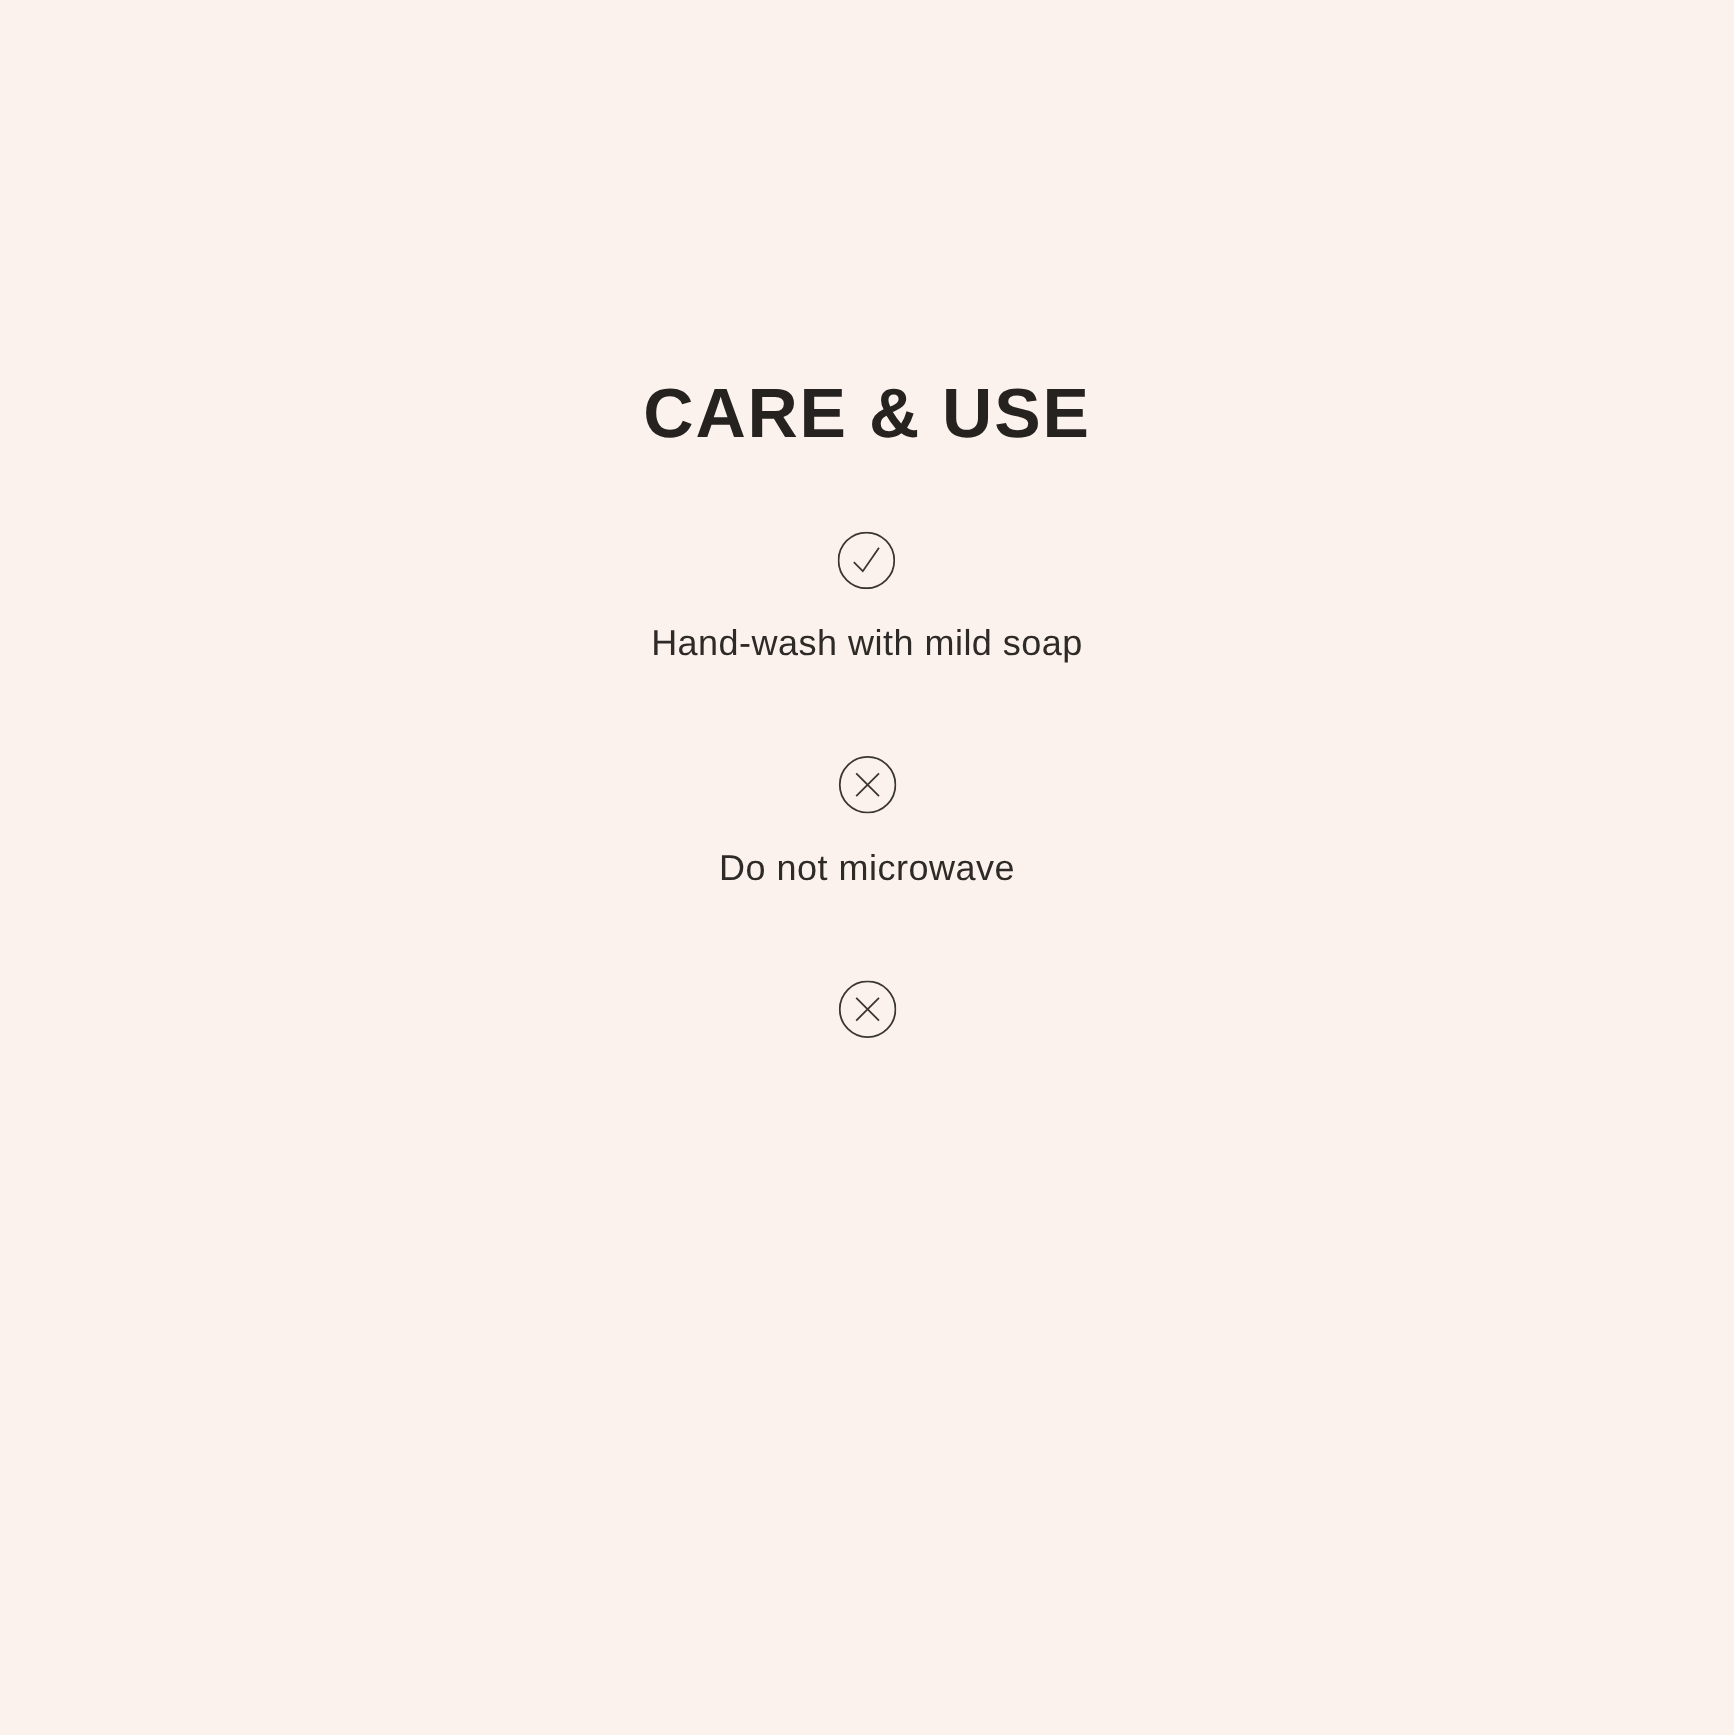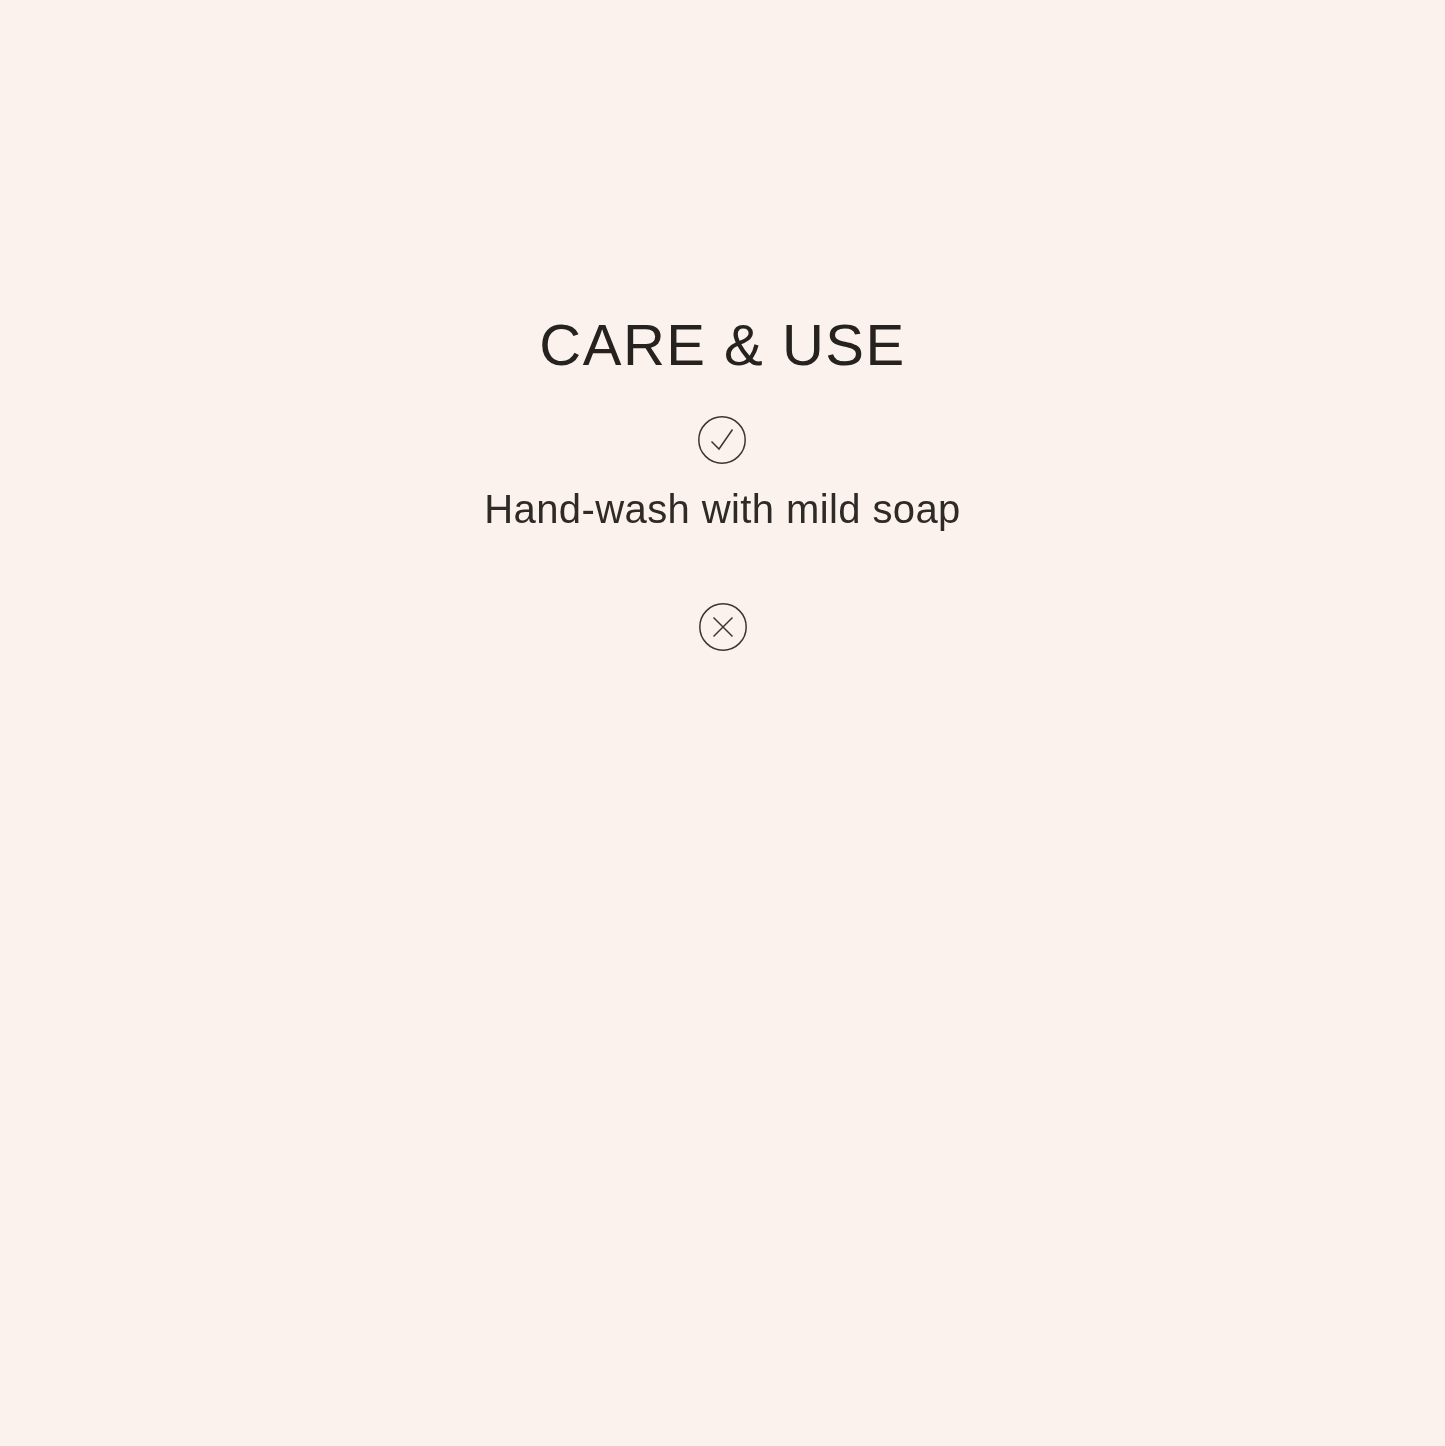--- a/index.html
+++ b/index.html
@@ -18,12 +18,12 @@
   }
   .title {
     font-size: 58px;
-    font-weight: 400;
+    font-weight: 700;
     letter-spacing: 1.5px;
     line-height: 1.2;
     color: #262220;
     text-align: left;
-    margin-bottom: 36px;
+    margin-bottom: 63px;
   }
   .care-item {
     display: flex;

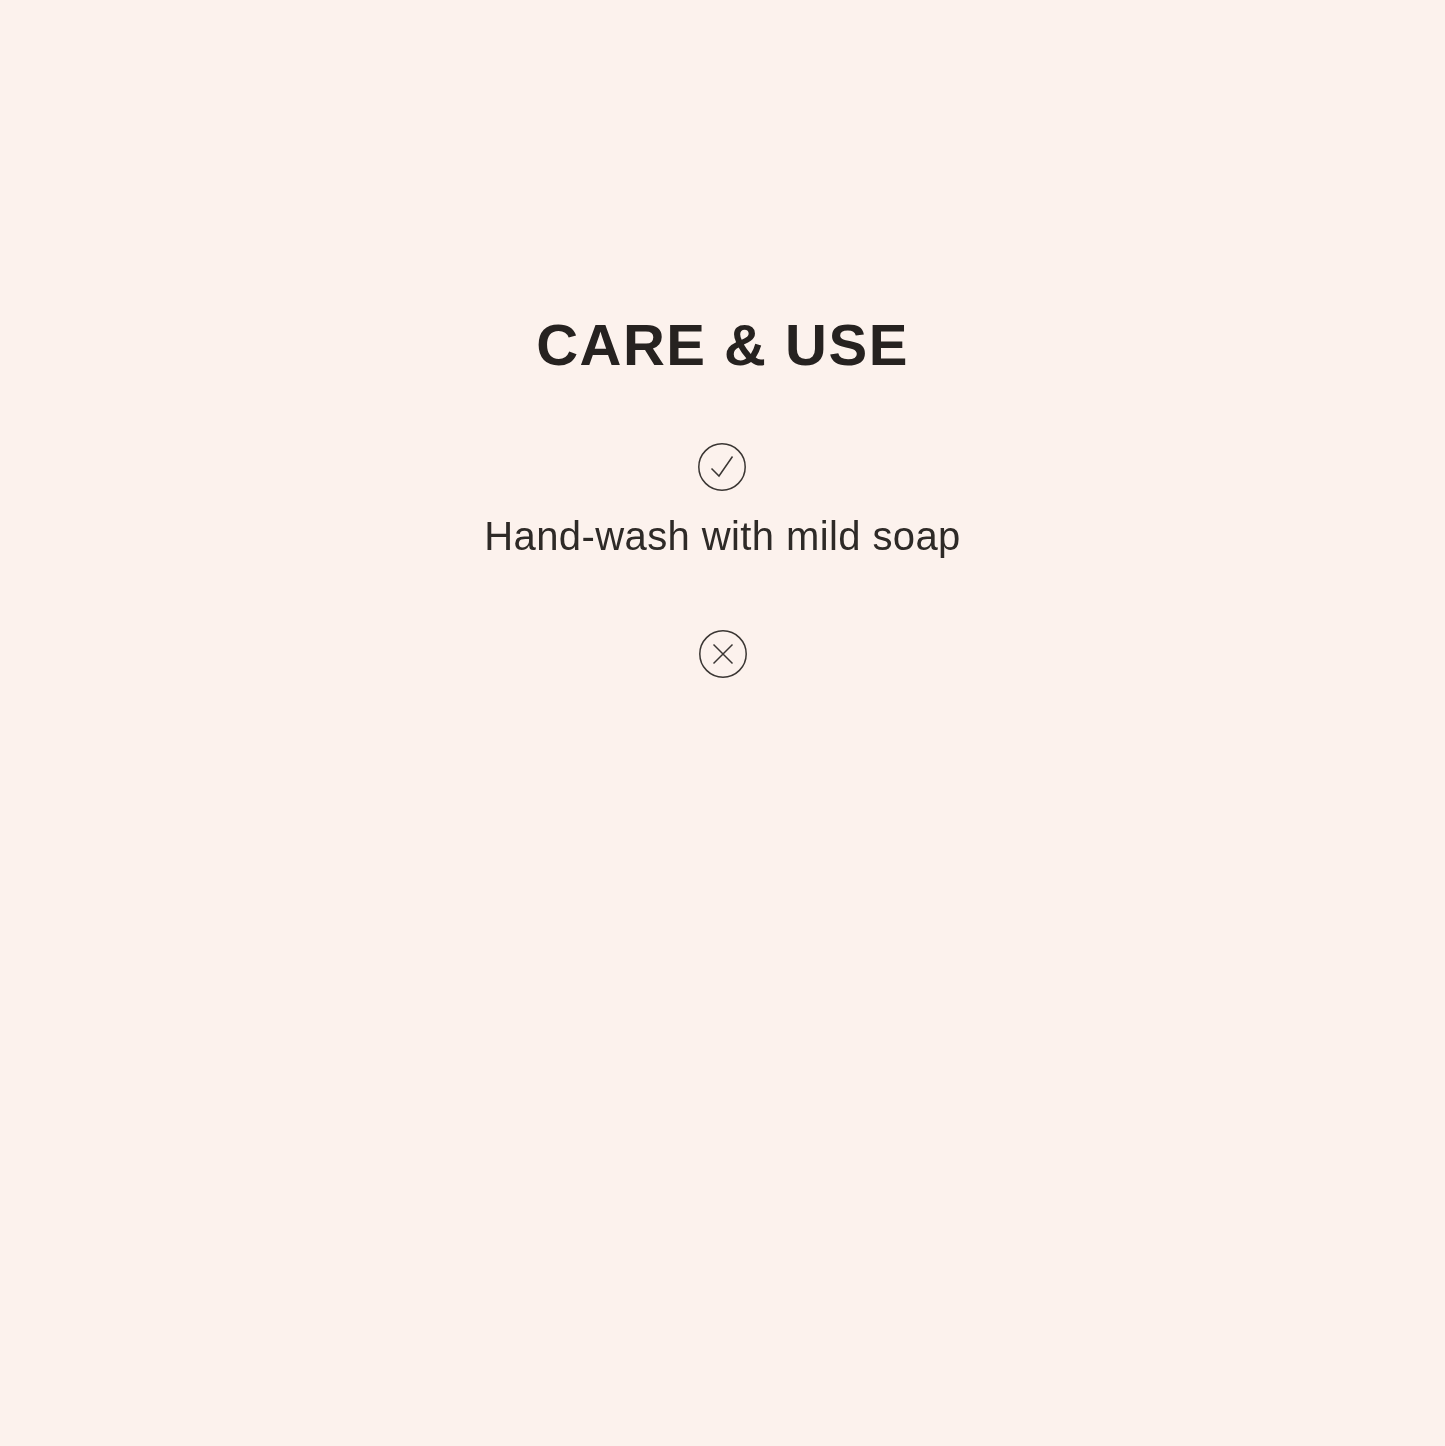--- a/index.html
+++ b/index.html
@@ -39,7 +39,7 @@
   }
   .icon svg { display: block; }
   .label {
-    font-size: 40px;
+    font-size: 30px;
     font-weight: 400;
     letter-spacing: 0.4px;
     line-height: 39px;

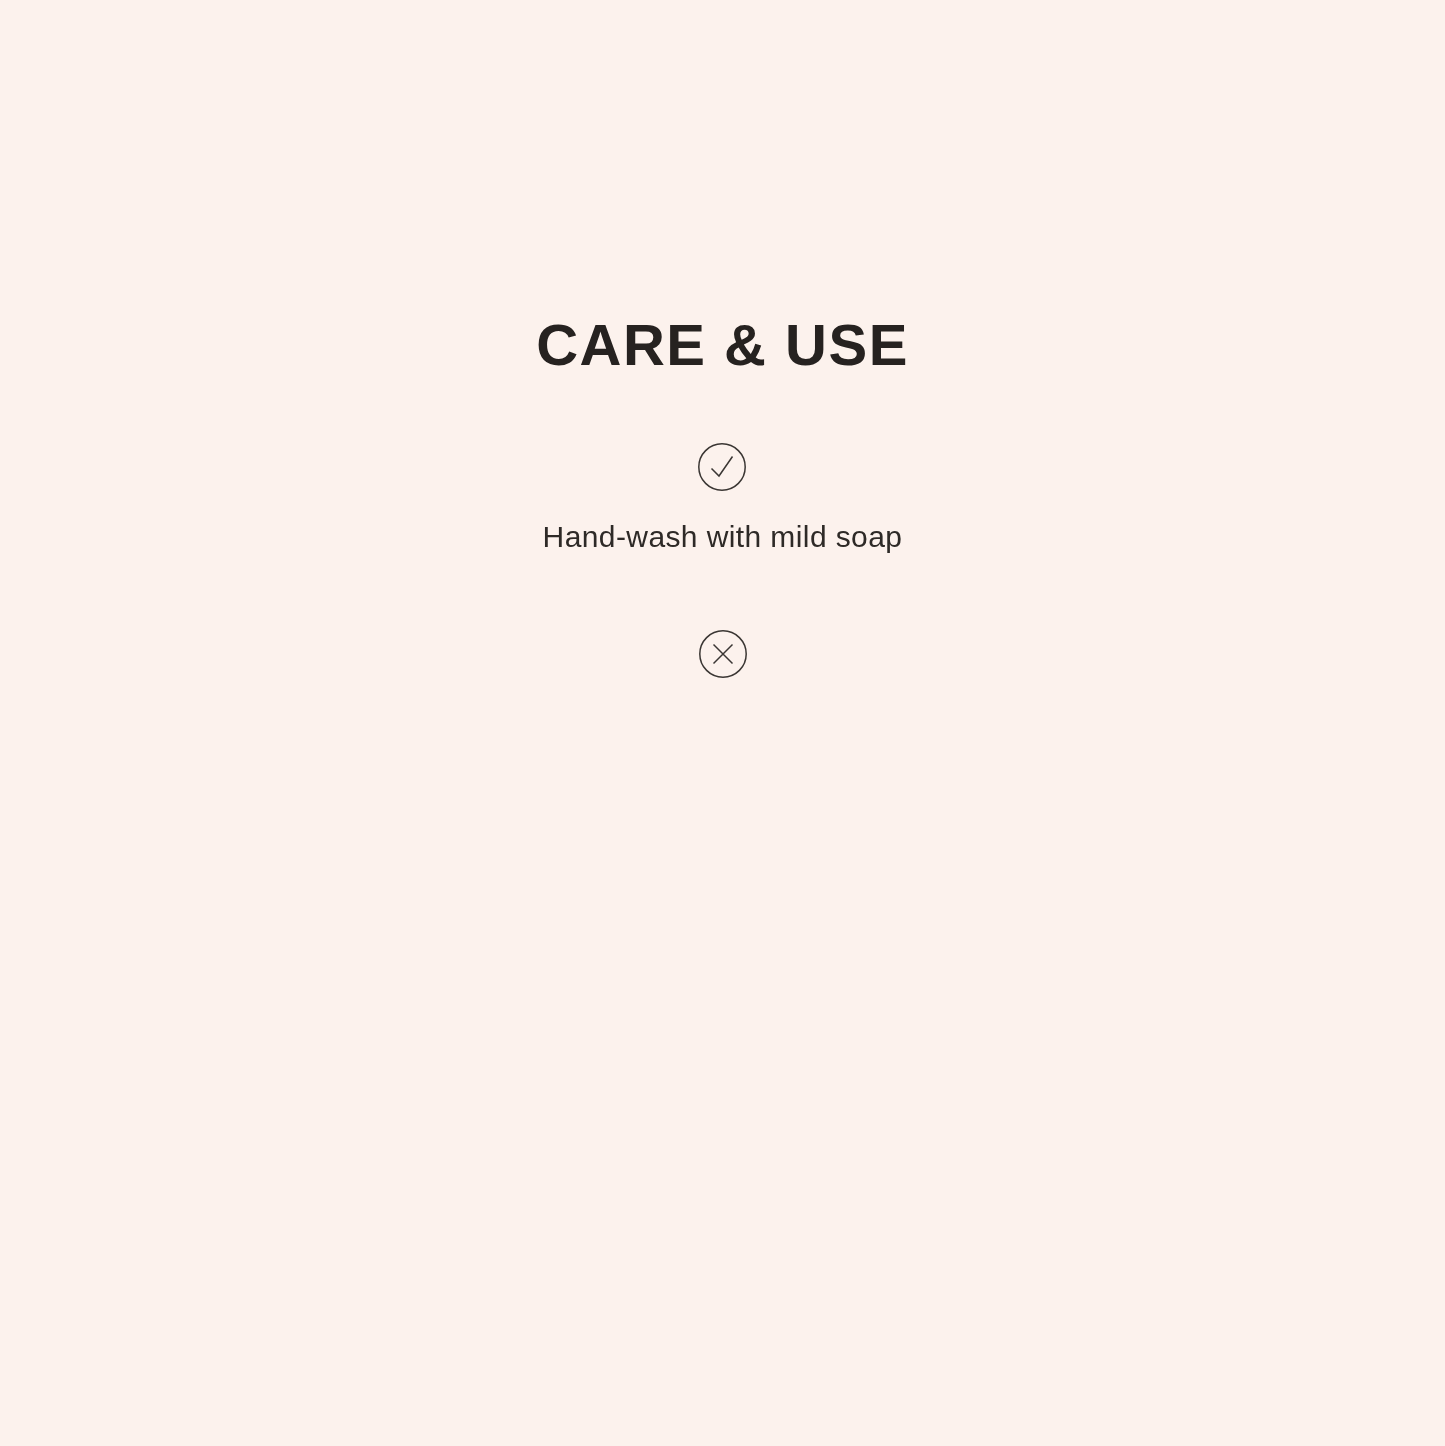--- a/index.html
+++ b/index.html
@@ -66,6 +66,15 @@
   </div>
 
 
+  <div class="care-item">
+    <span class="icon">
+      <svg width="48" height="48" viewBox="0 0 48 48" fill="none" xmlns="http://www.w3.org/2000/svg">
+        <circle cx="24" cy="24" r="23.2" stroke-width="1.5" fill="none" stroke="#3a3633"></circle>
+        <path d="M14.5 14.5 L33.5 33.5 M33.5 14.5 L14.5 33.5" stroke-width="1.5" fill="none" stroke="#3a3633"></path>
+      </svg>
+    </span>
+    <span class="label">Do not microwave</span>
+  </div>
 
   <div class="care-item">
     <span class="icon">

